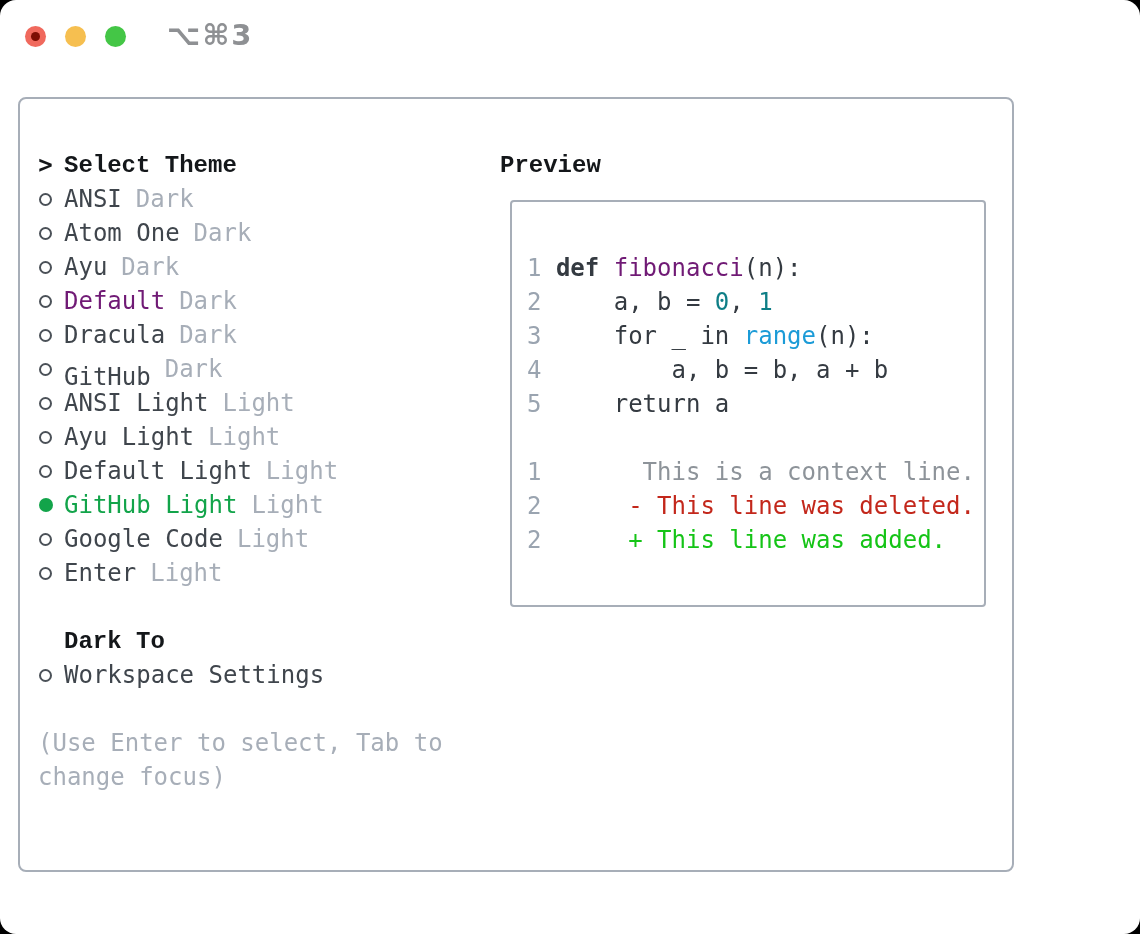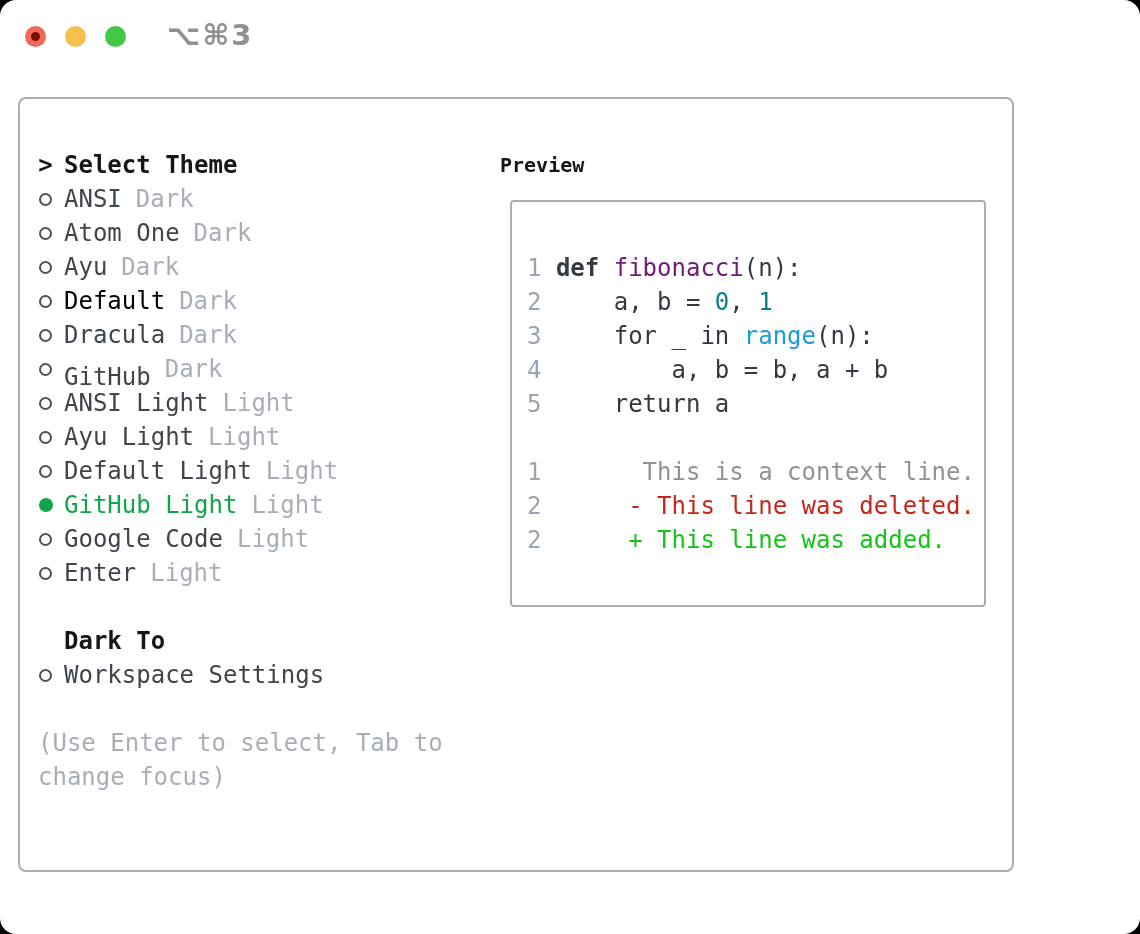--- a/index.html
+++ b/index.html
@@ -26,7 +26,7 @@
   .row{height:34px;display:flex;align-items:center;font-size:24px;}
   .marker{width:15px;margin-right:11px;display:flex;align-items:center;justify-content:center;flex:0 0 15px;}
   .prompt{font-weight:bold;}
-  .h{font-weight:bold;}
+  .h{font-weight:bold;font-family:Liberation Mono, monospace;}
   .circle{width:13px;height:13px;border-radius:50%;box-sizing:border-box;border:2px solid #4b5158;}
   .circle.sel{border:none;width:14px;height:14px;}
   .tag{margin-left:14px;}

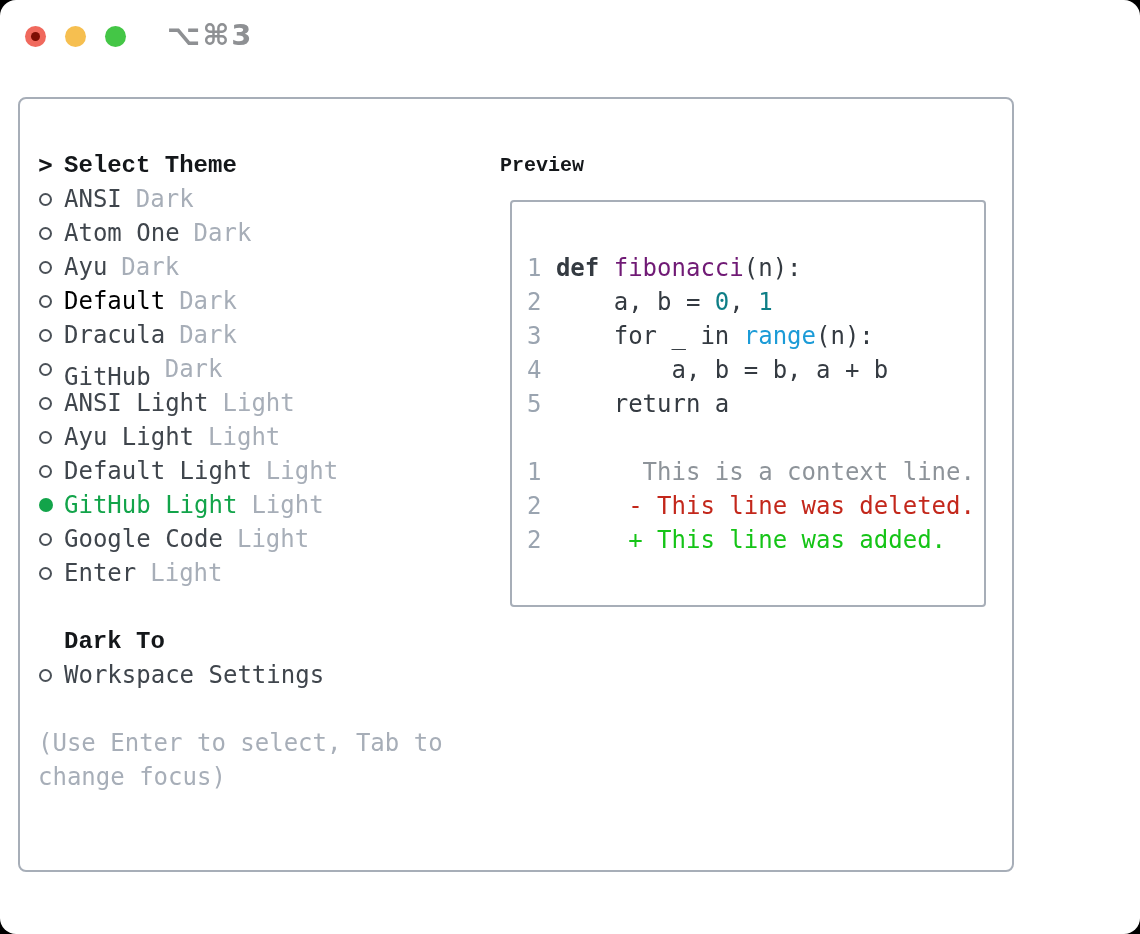--- a/index.html
+++ b/index.html
@@ -33,7 +33,7 @@
   .spacer{height:34px;}
   .hint{width:432px;font-size:24px;line-height:34px;}
   
-  .preview-head{position:absolute;left:480px;top:49px;height:34px;display:flex;align-items:center;font-size:20px;}
+  .preview-head{position:absolute;left:480px;top:49px;height:34px;display:flex;align-items:center;font-size:24px;}
   .preview-box{
     position:absolute;left:490px;top:101px;width:476px;height:407px;
     border:2px solid #a7aeb8;border-radius:4px;background:#fff;box-sizing:border-box;

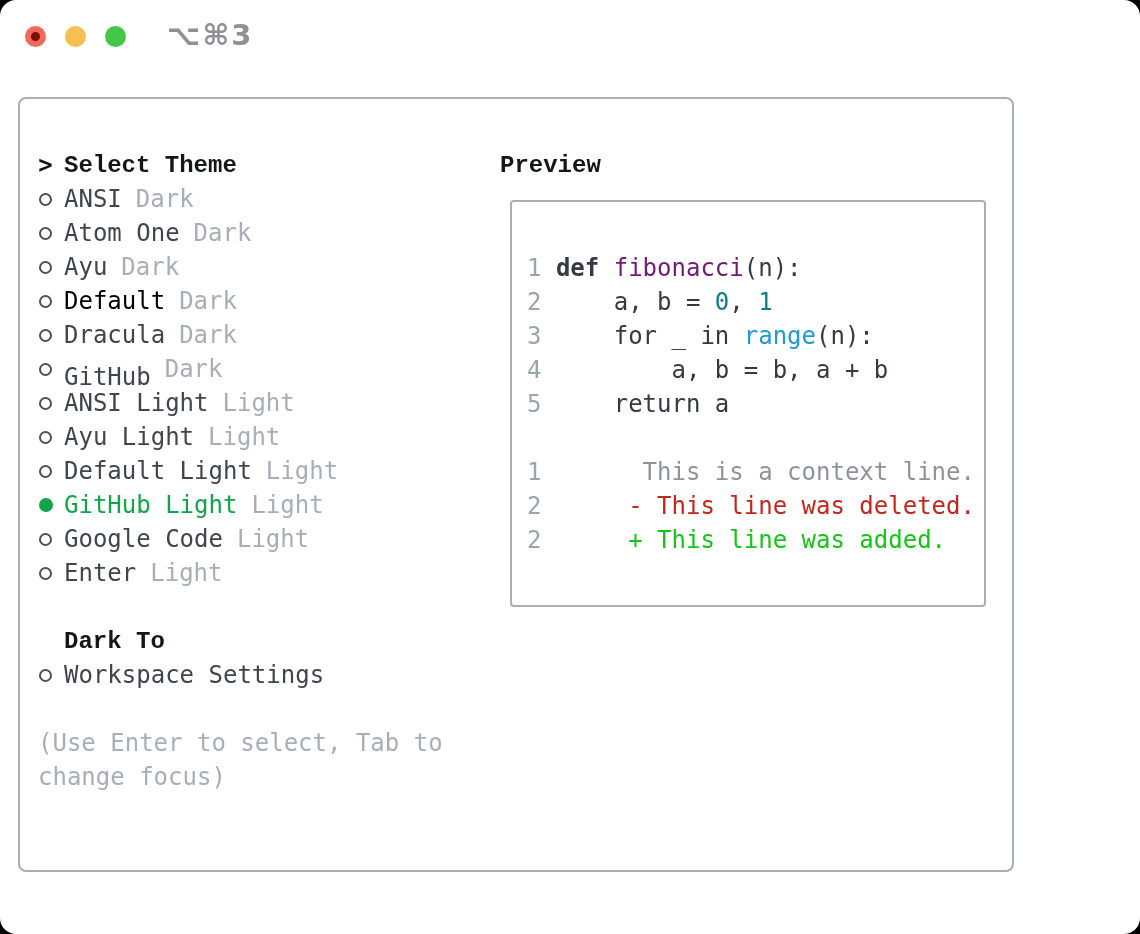--- a/index.html
+++ b/index.html
@@ -92,7 +92,7 @@
             <span class="marker">
               <span class="circle"></span>
             </span>
-            <span style="color: #000000;">Default</span>
+            <span style="color: #701a75;">Default</span>
             <span class="tag" style="color: rgb(167, 174, 184);">Dark</span>
           </div>
           <div class="row">

